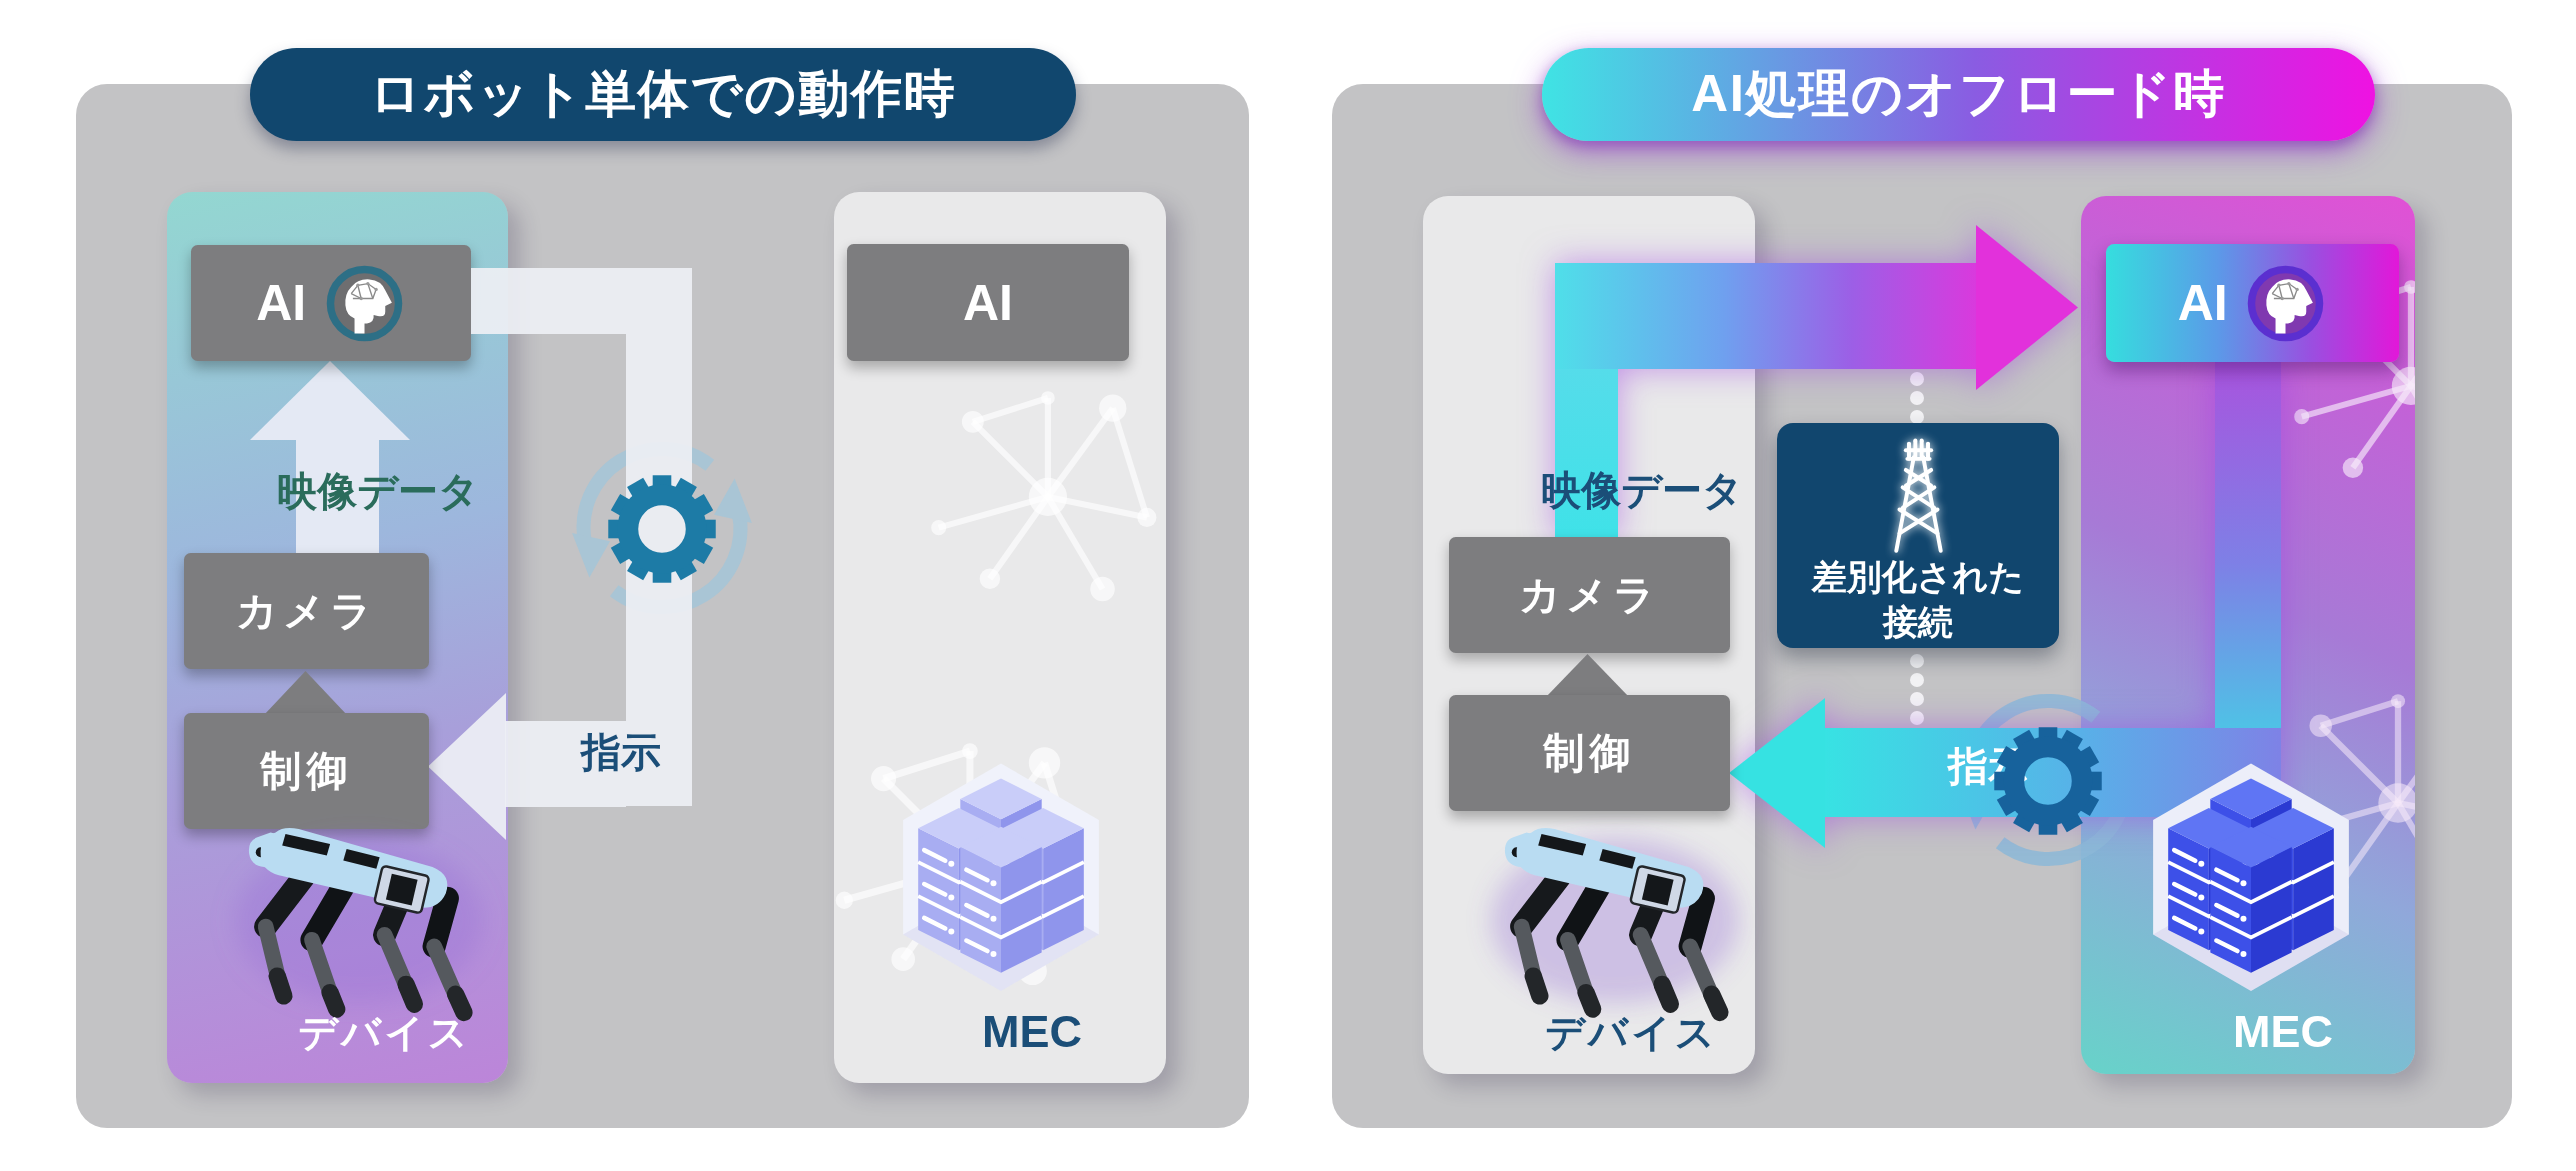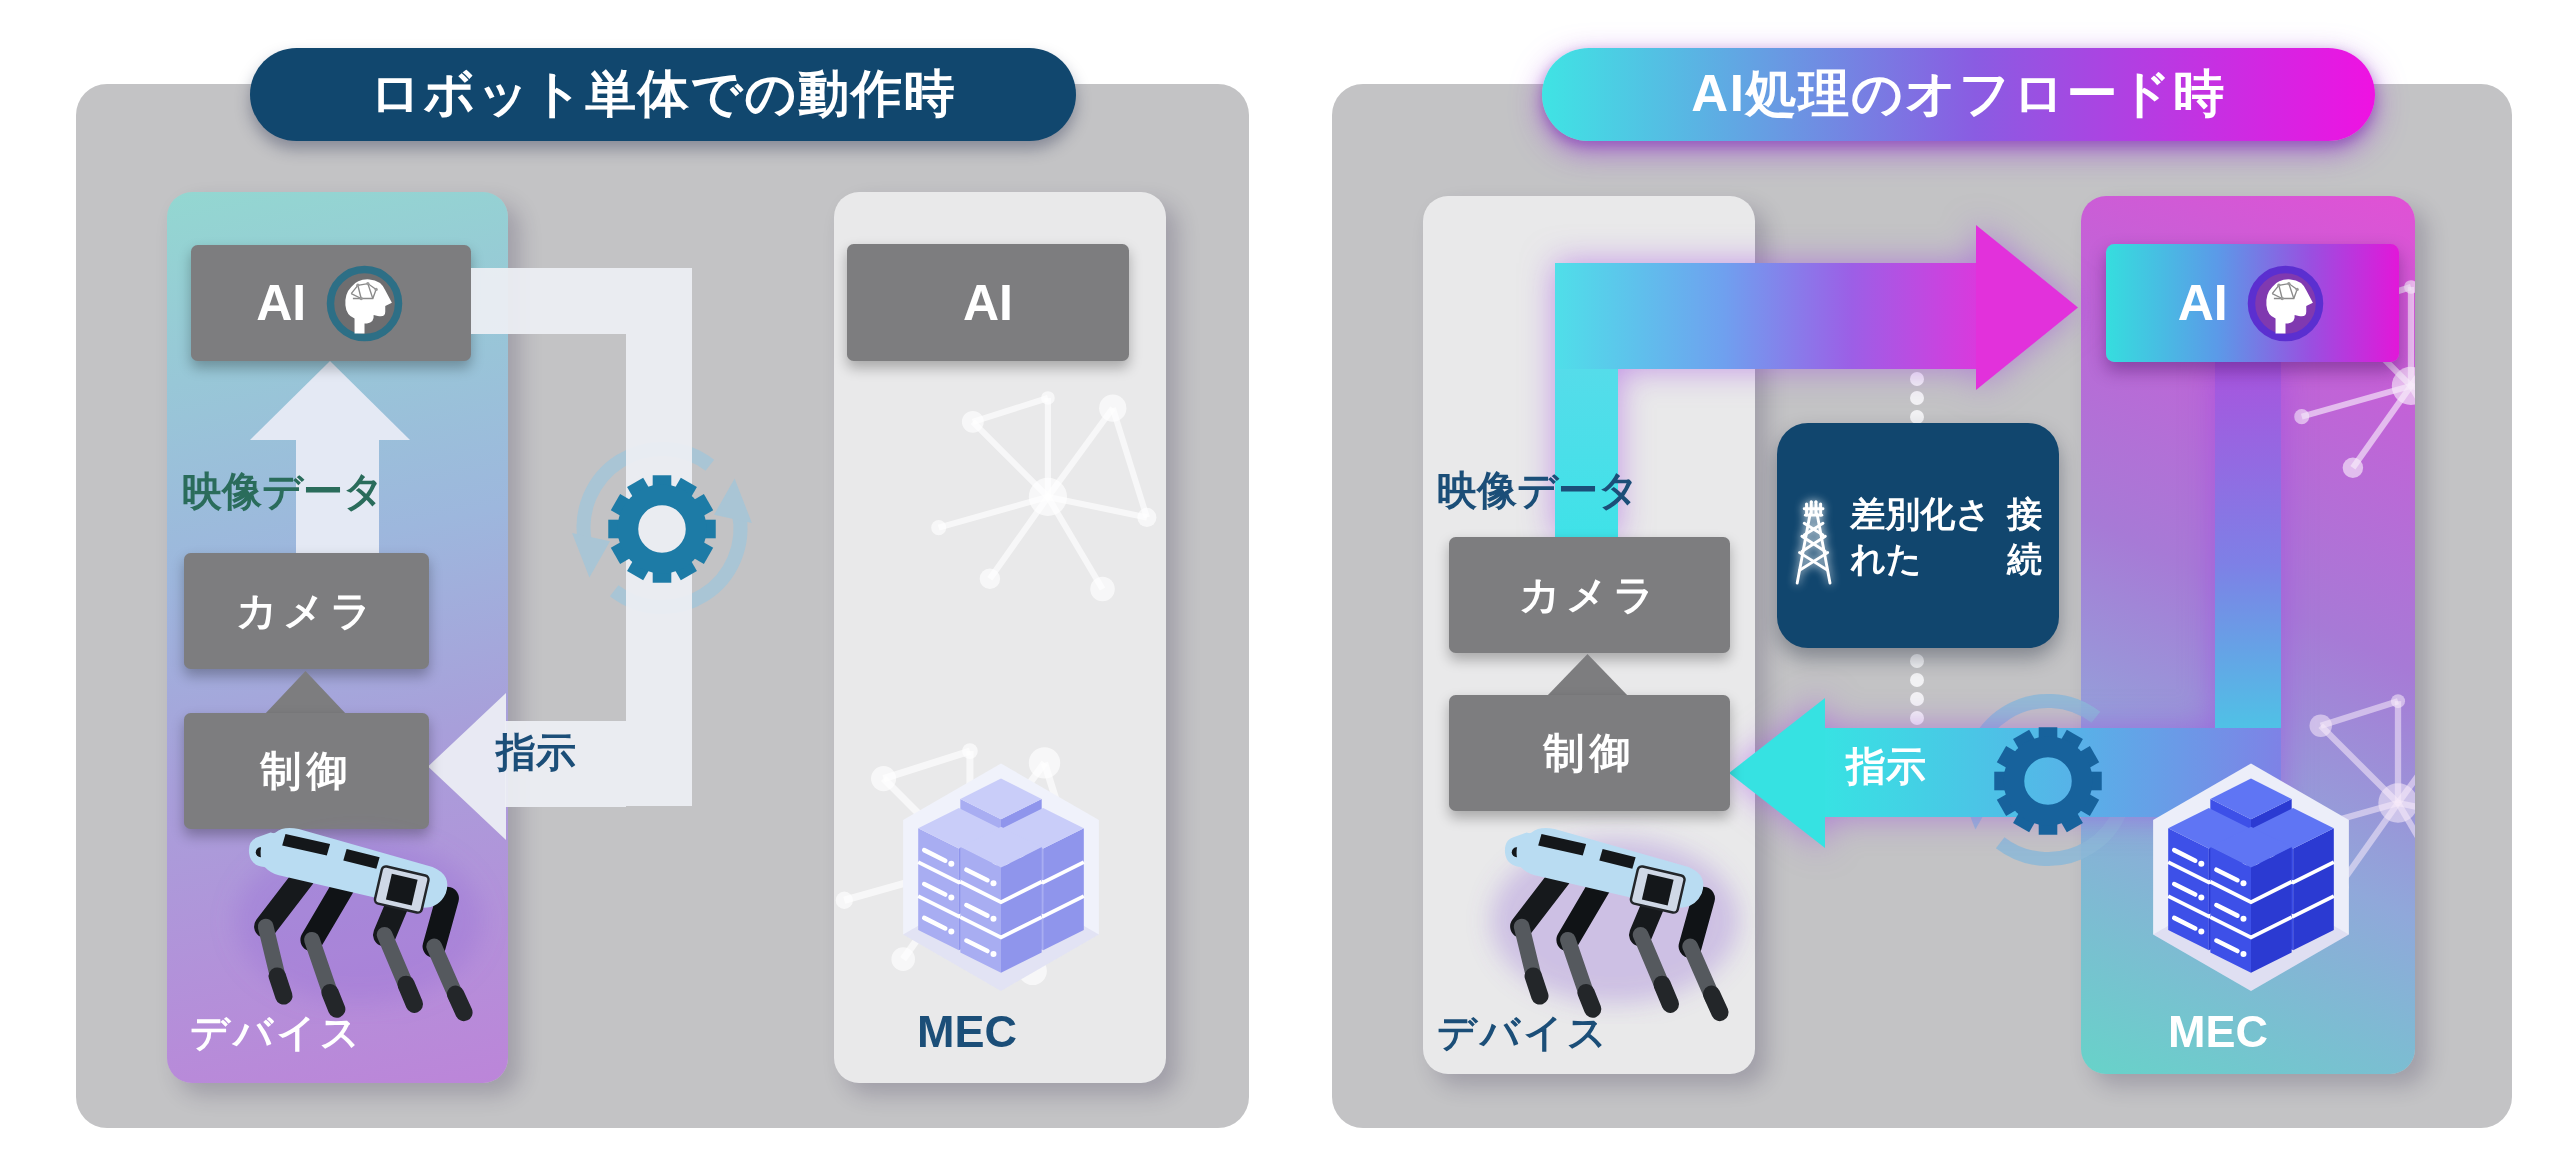--- a/index.html
+++ b/index.html
@@ -21,7 +21,7 @@
         color:#ffffff;font-weight:700;}
   .gbox .t-ai{font-size:50px;}
   .gbox .t-md{font-size:41px;letter-spacing:5px;font-family:Liberation Mono, monospace;}
-  .label{font-weight:700;text-align:left;}
+  .label{font-weight:700;text-align:right;}
   .navy{color:#1b4e78;}
   .white{color:#ffffff;}
   .green{color:#2a6c5b;}

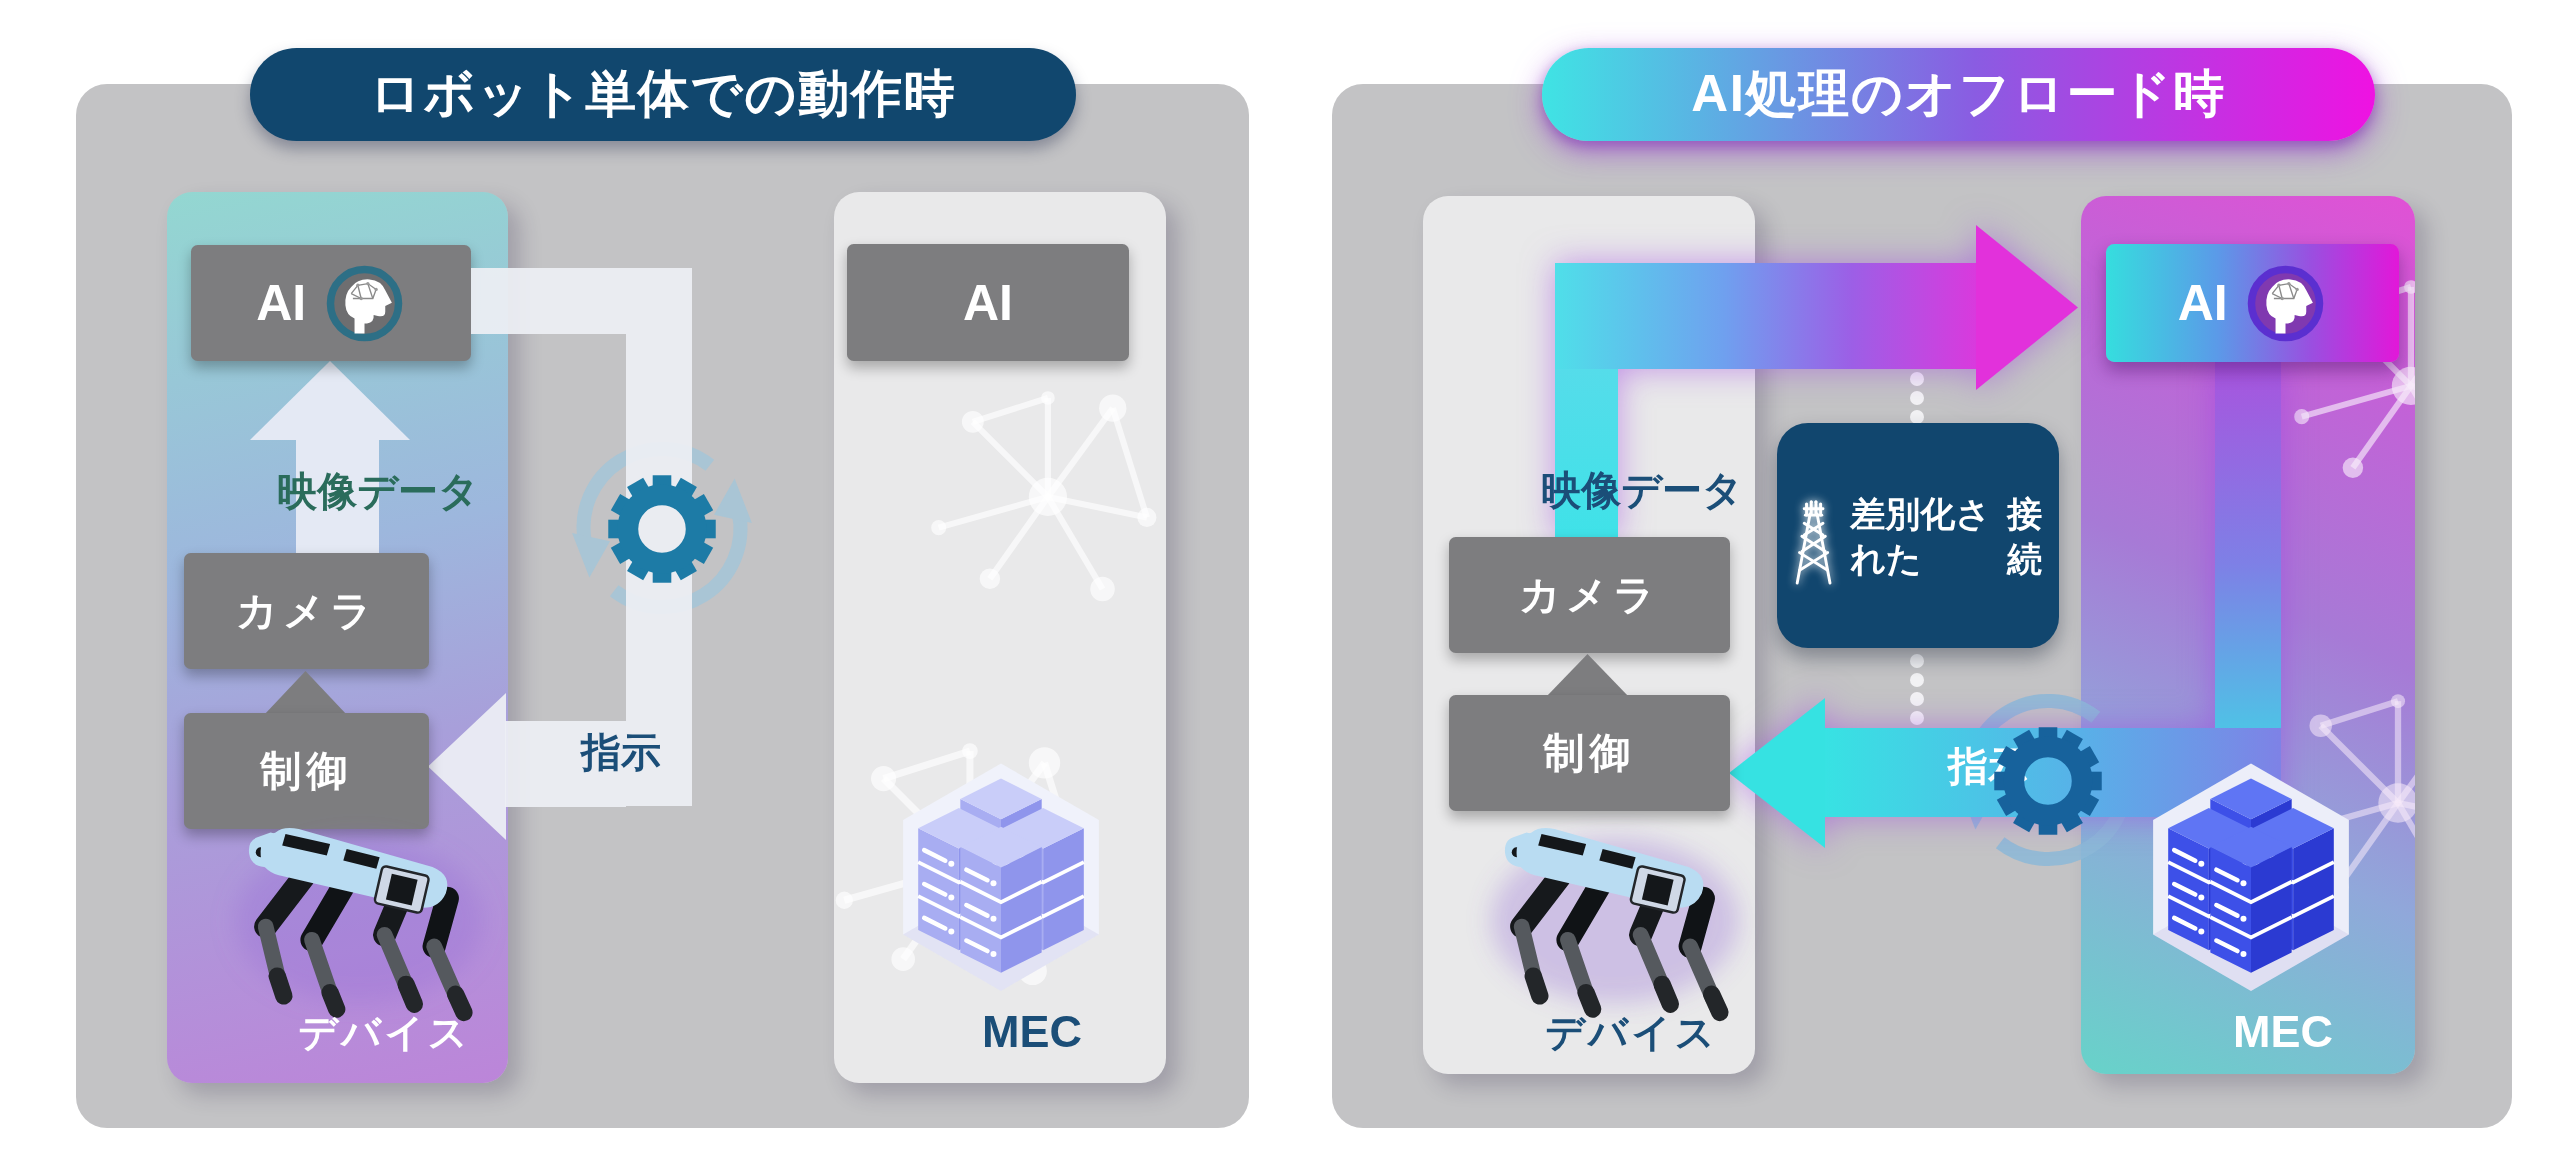--- a/index.html
+++ b/index.html
@@ -31,8 +31,8 @@
   .loop-piece{background:rgba(237,239,244,.93);}
   .uparrow-piece{background:#e4e9f4;}
   .glow-purple{filter:drop-shadow(0 0 16.5px rgba(155,60,225,.50));}
-  .conn-box{background:#11466e;border-radius:31px;box-shadow:0 10px 20px rgba(10,20,40,.35);
-            display:flex;flex-direction:row;align-items:center;color:#fff;}
+  .conn-box{background:#11466e;border-radius:16px;box-shadow:0 10px 20px rgba(10,20,40,.35);
+            display:flex;flex-direction:column;align-items:center;color:#fff;}
   .conn-box .line{font-size:35px;font-weight:700;line-height:45px;}
   .tower-icon{filter:drop-shadow(0 0 5px rgba(255,255,255,.95));}
   .dots{display:flex;flex-direction:column;gap:5px;align-items:center;}

